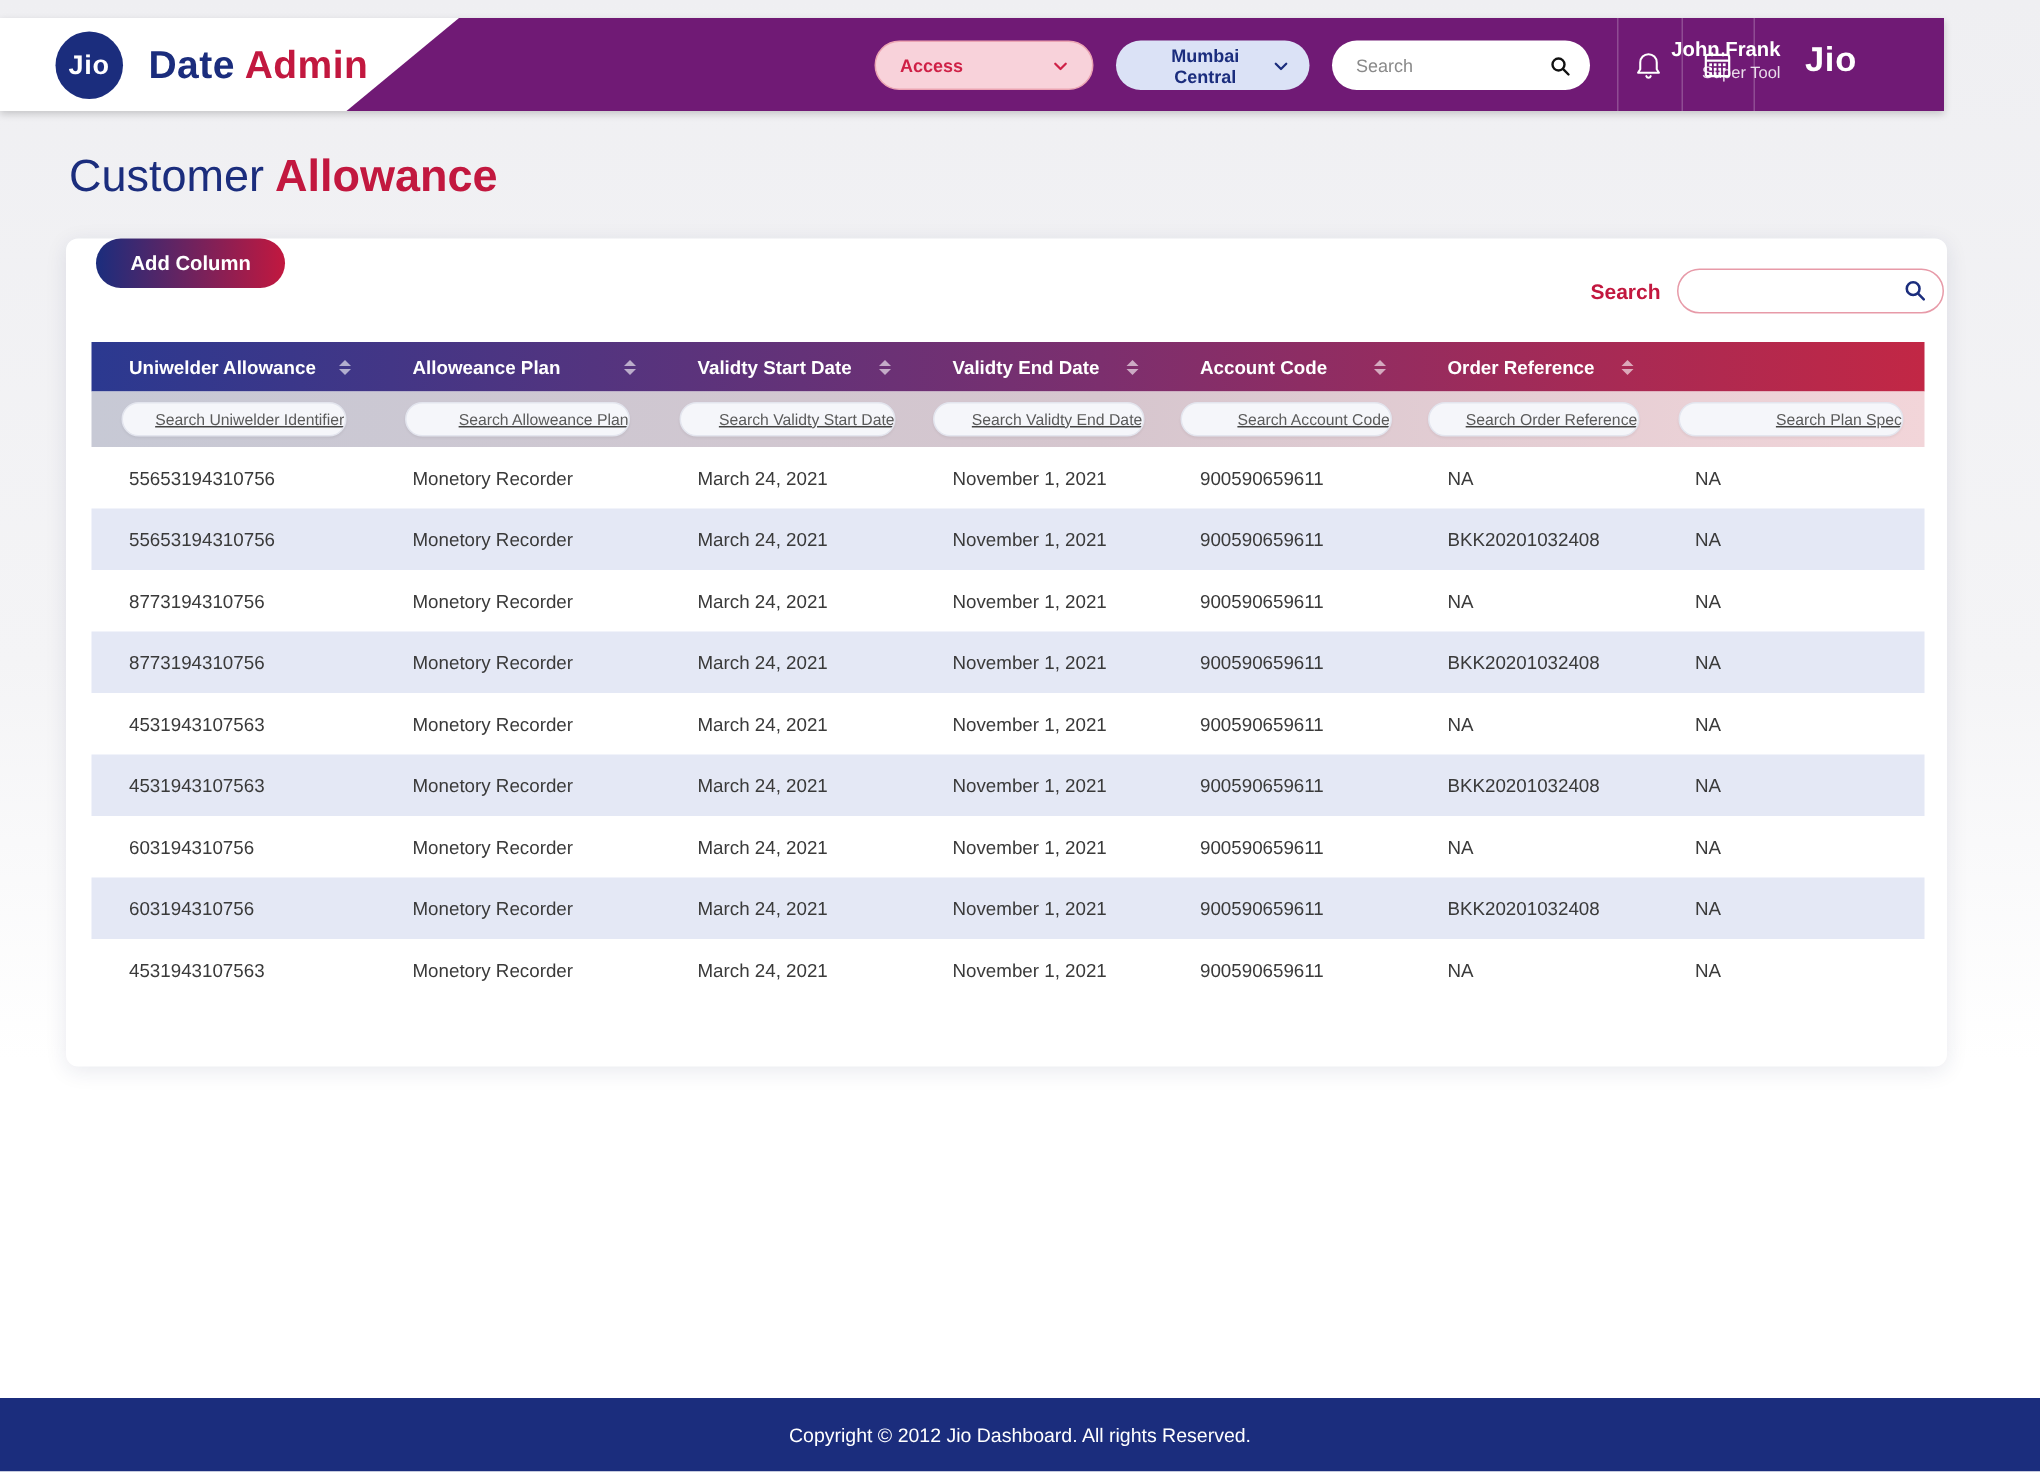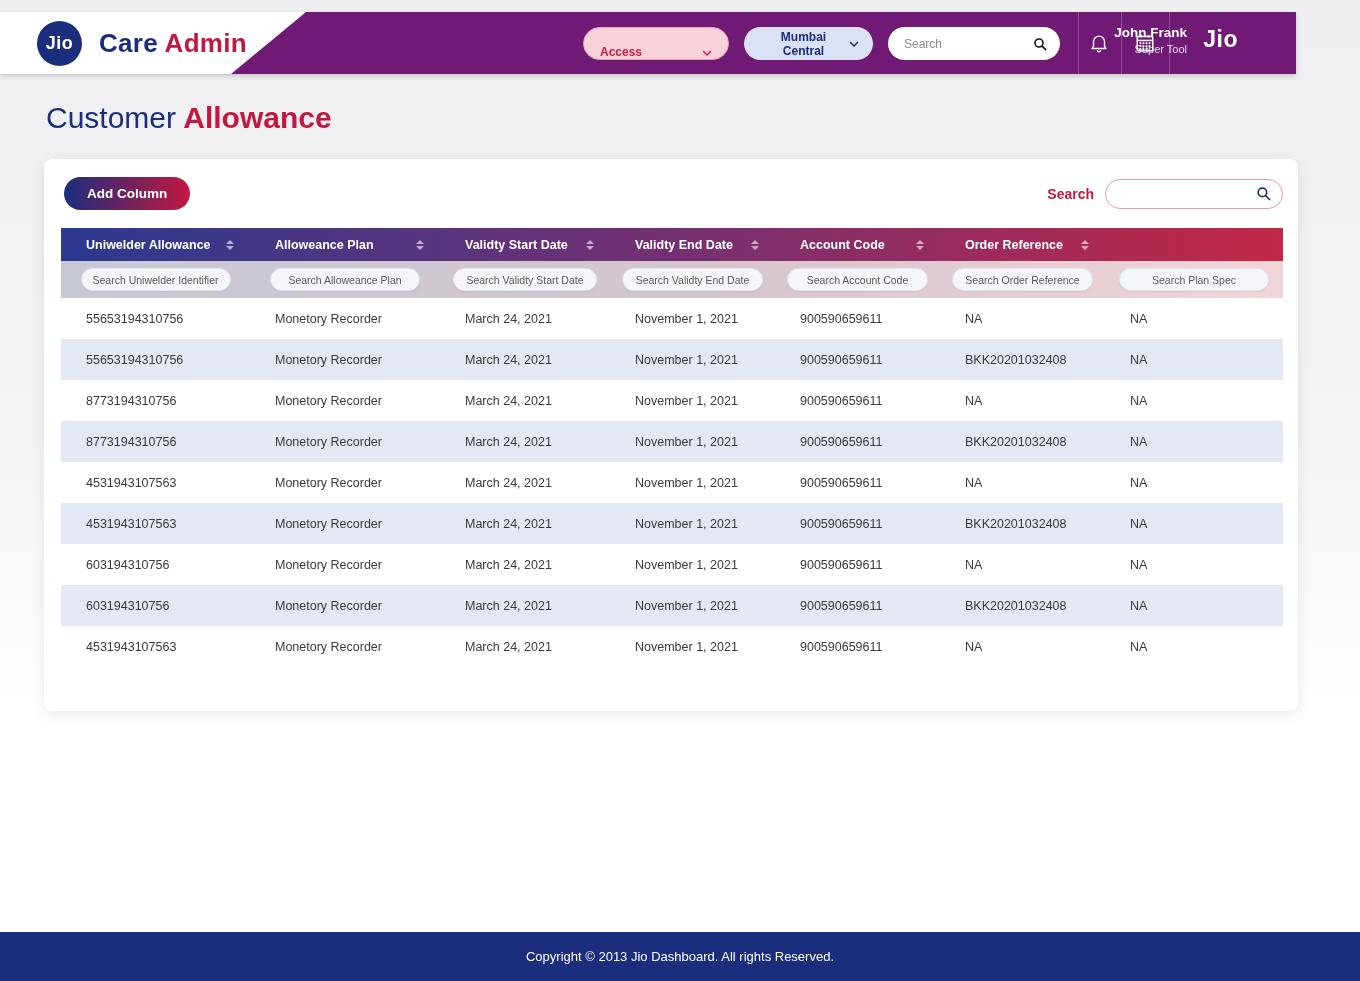--- a/index.html
+++ b/index.html
@@ -177,7 +177,7 @@
       <span>Jio</span>
     </div>
     <div class="brand-name">
-      <span class="care">Care</span>
+      <span class="care">Date</span>
       <span class="tool">Admin</span>
     </div>
   </div>

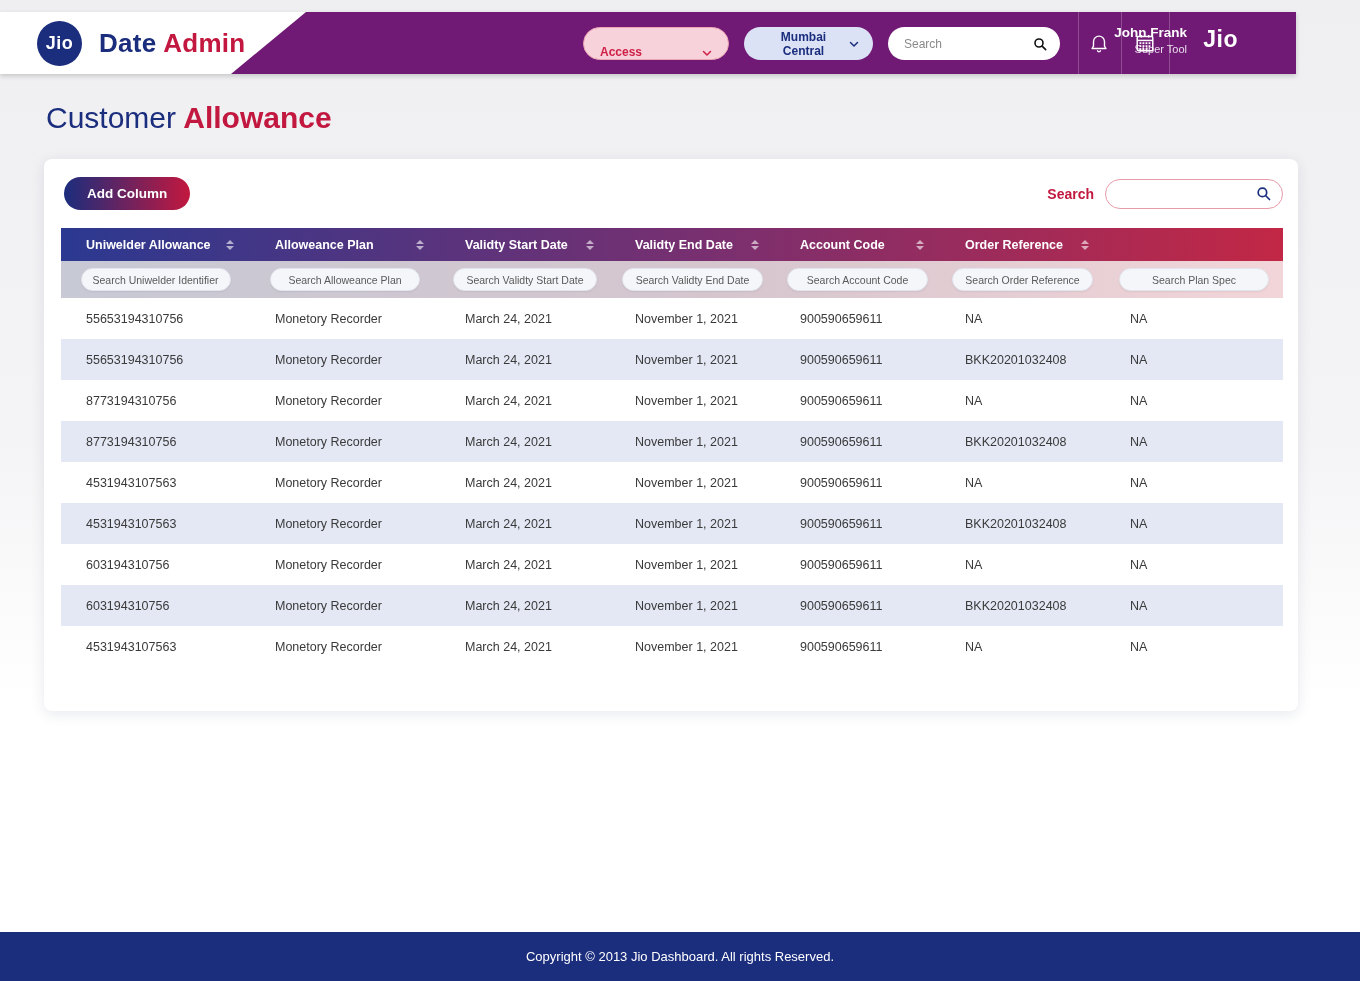--- a/index.html
+++ b/index.html
@@ -42,7 +42,7 @@
   }
   .pill-access {
     left:583px; width:146px; padding:0 15px 0 16px;
-    background:#f8d2da; color:#cf2147; border:1px solid #eba4b2;align-items:flex-end;
+    background:#f8d2da; color:#cf2147; border:1px solid #eba4b2;
   }
   .pill-region {
     left:744px; width:129px; padding:0 13px 0 15px;

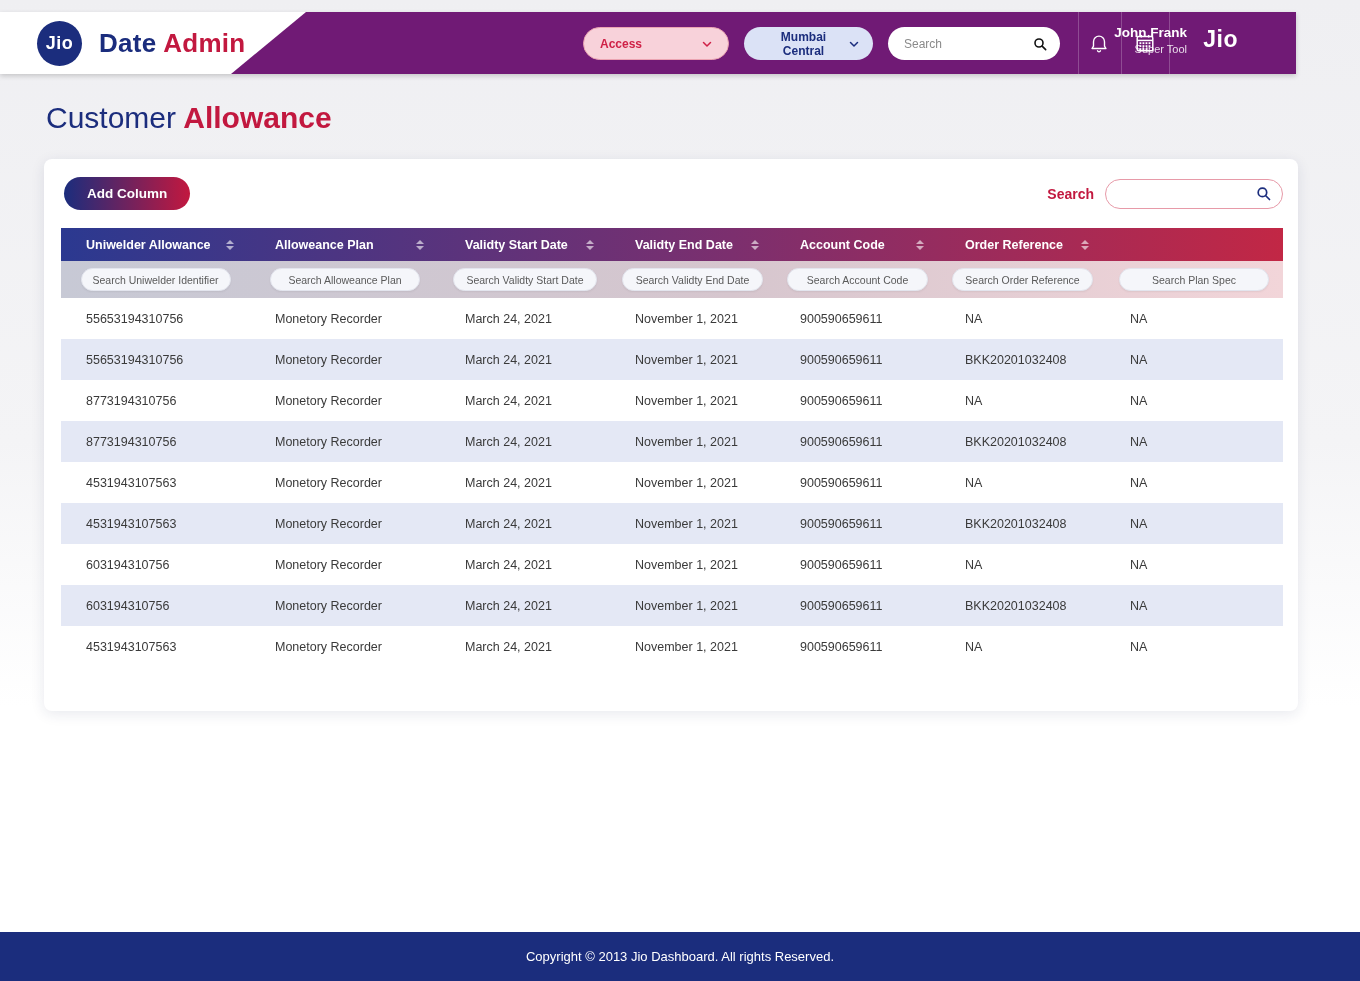--- a/index.html
+++ b/index.html
@@ -101,8 +101,8 @@
     box-shadow:0 3px 14px rgba(30,40,90,.10);
   }
   .card-toolbar {
-    height:69px; display:flex; align-items:center;
-    justify-content:space-between; padding:0 15px 0 20px;
+    height:69px; display:flex; 
+    justify-content:space-between; padding:0 2px 0 20px;
   }
   .add-col-btn {
     height:33px; padding:0 23px; border:none; border-radius:17px;

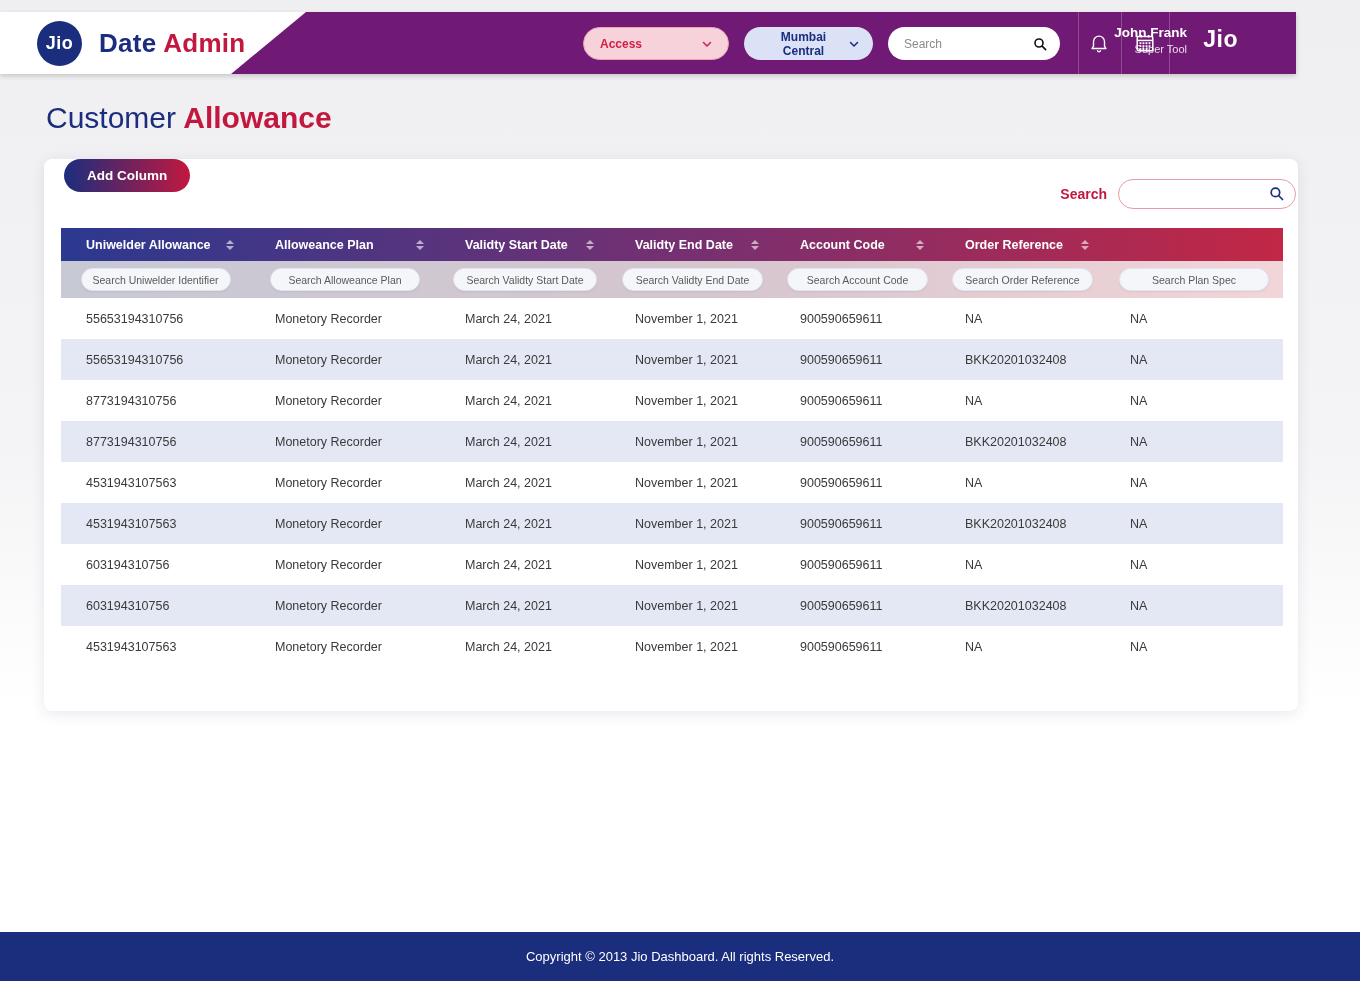--- a/index.html
+++ b/index.html
@@ -147,9 +147,10 @@
   .filter-cell input {
     width:150px; max-width:94%; height:23px; border-radius:12px;
     border:1px solid #e3e5ee; background:#f5f6fa; outline:none;
-    font-size:10.5px; color:#444; text-align:center;
+    font-size:10.5px; color:#444; text-align:right;
     font-family:"Liberation Sans", sans-serif;
     box-shadow:0 1px 2px rgba(0,0,0,.06);
+    text-decoration:underline;
   }
   .filter-cell input::placeholder { color:#5a5a5a; }
 

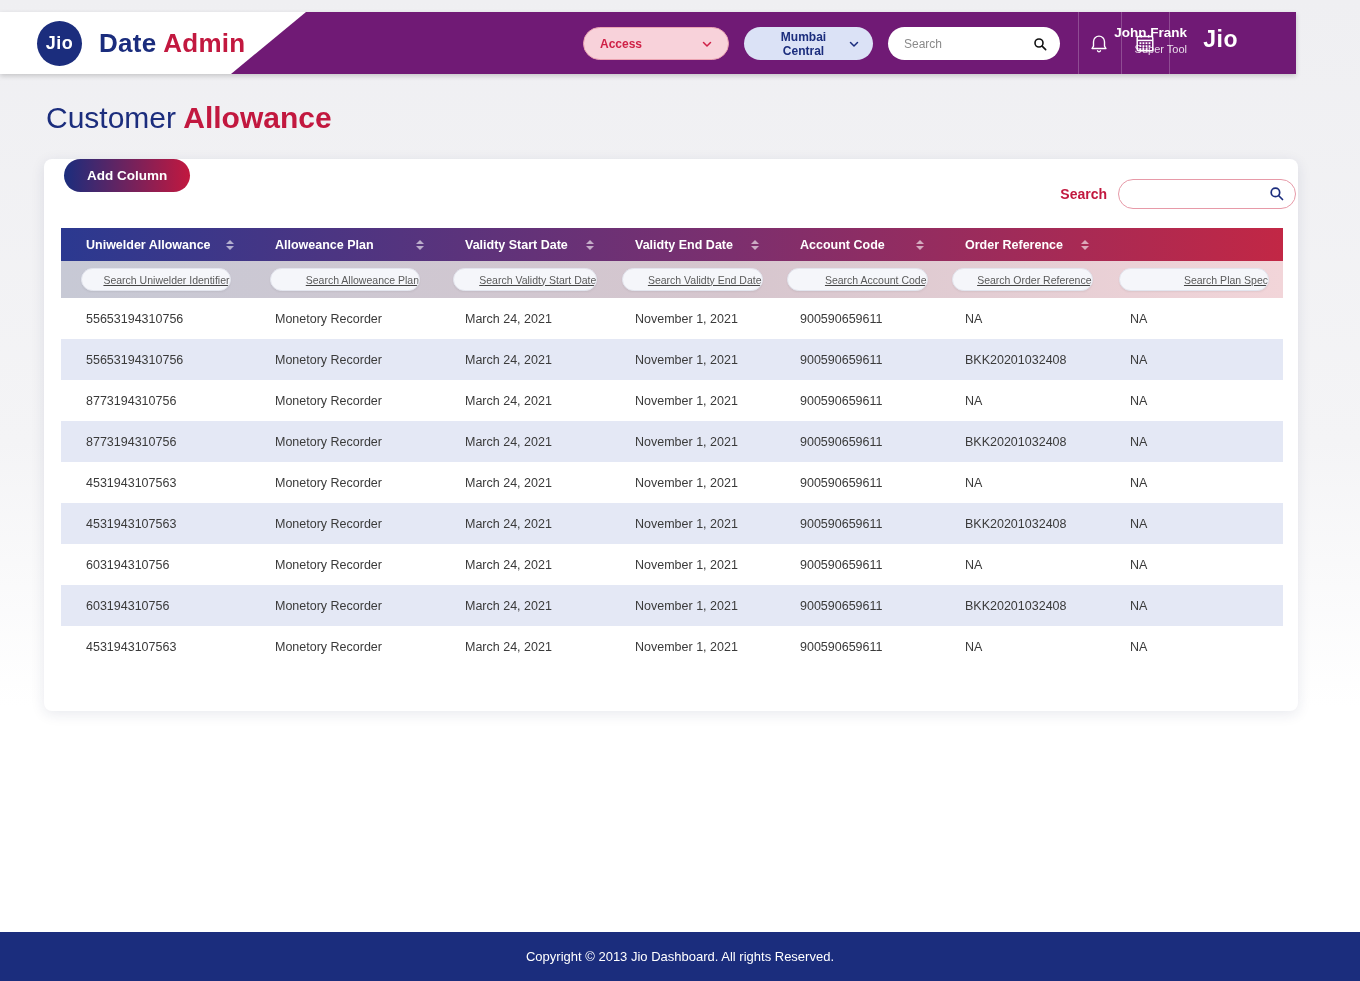--- a/index.html
+++ b/index.html
@@ -422,7 +422,7 @@
 </section>
 
 <footer class="footer">
-  <span>Copyright © 2013 Jio Dashboard. All rights Reserved.</span>
+  <span>Copyright © 2012 Jio Dashboard. All rights Reserved.</span>
 </footer>
 
 </body></html>

